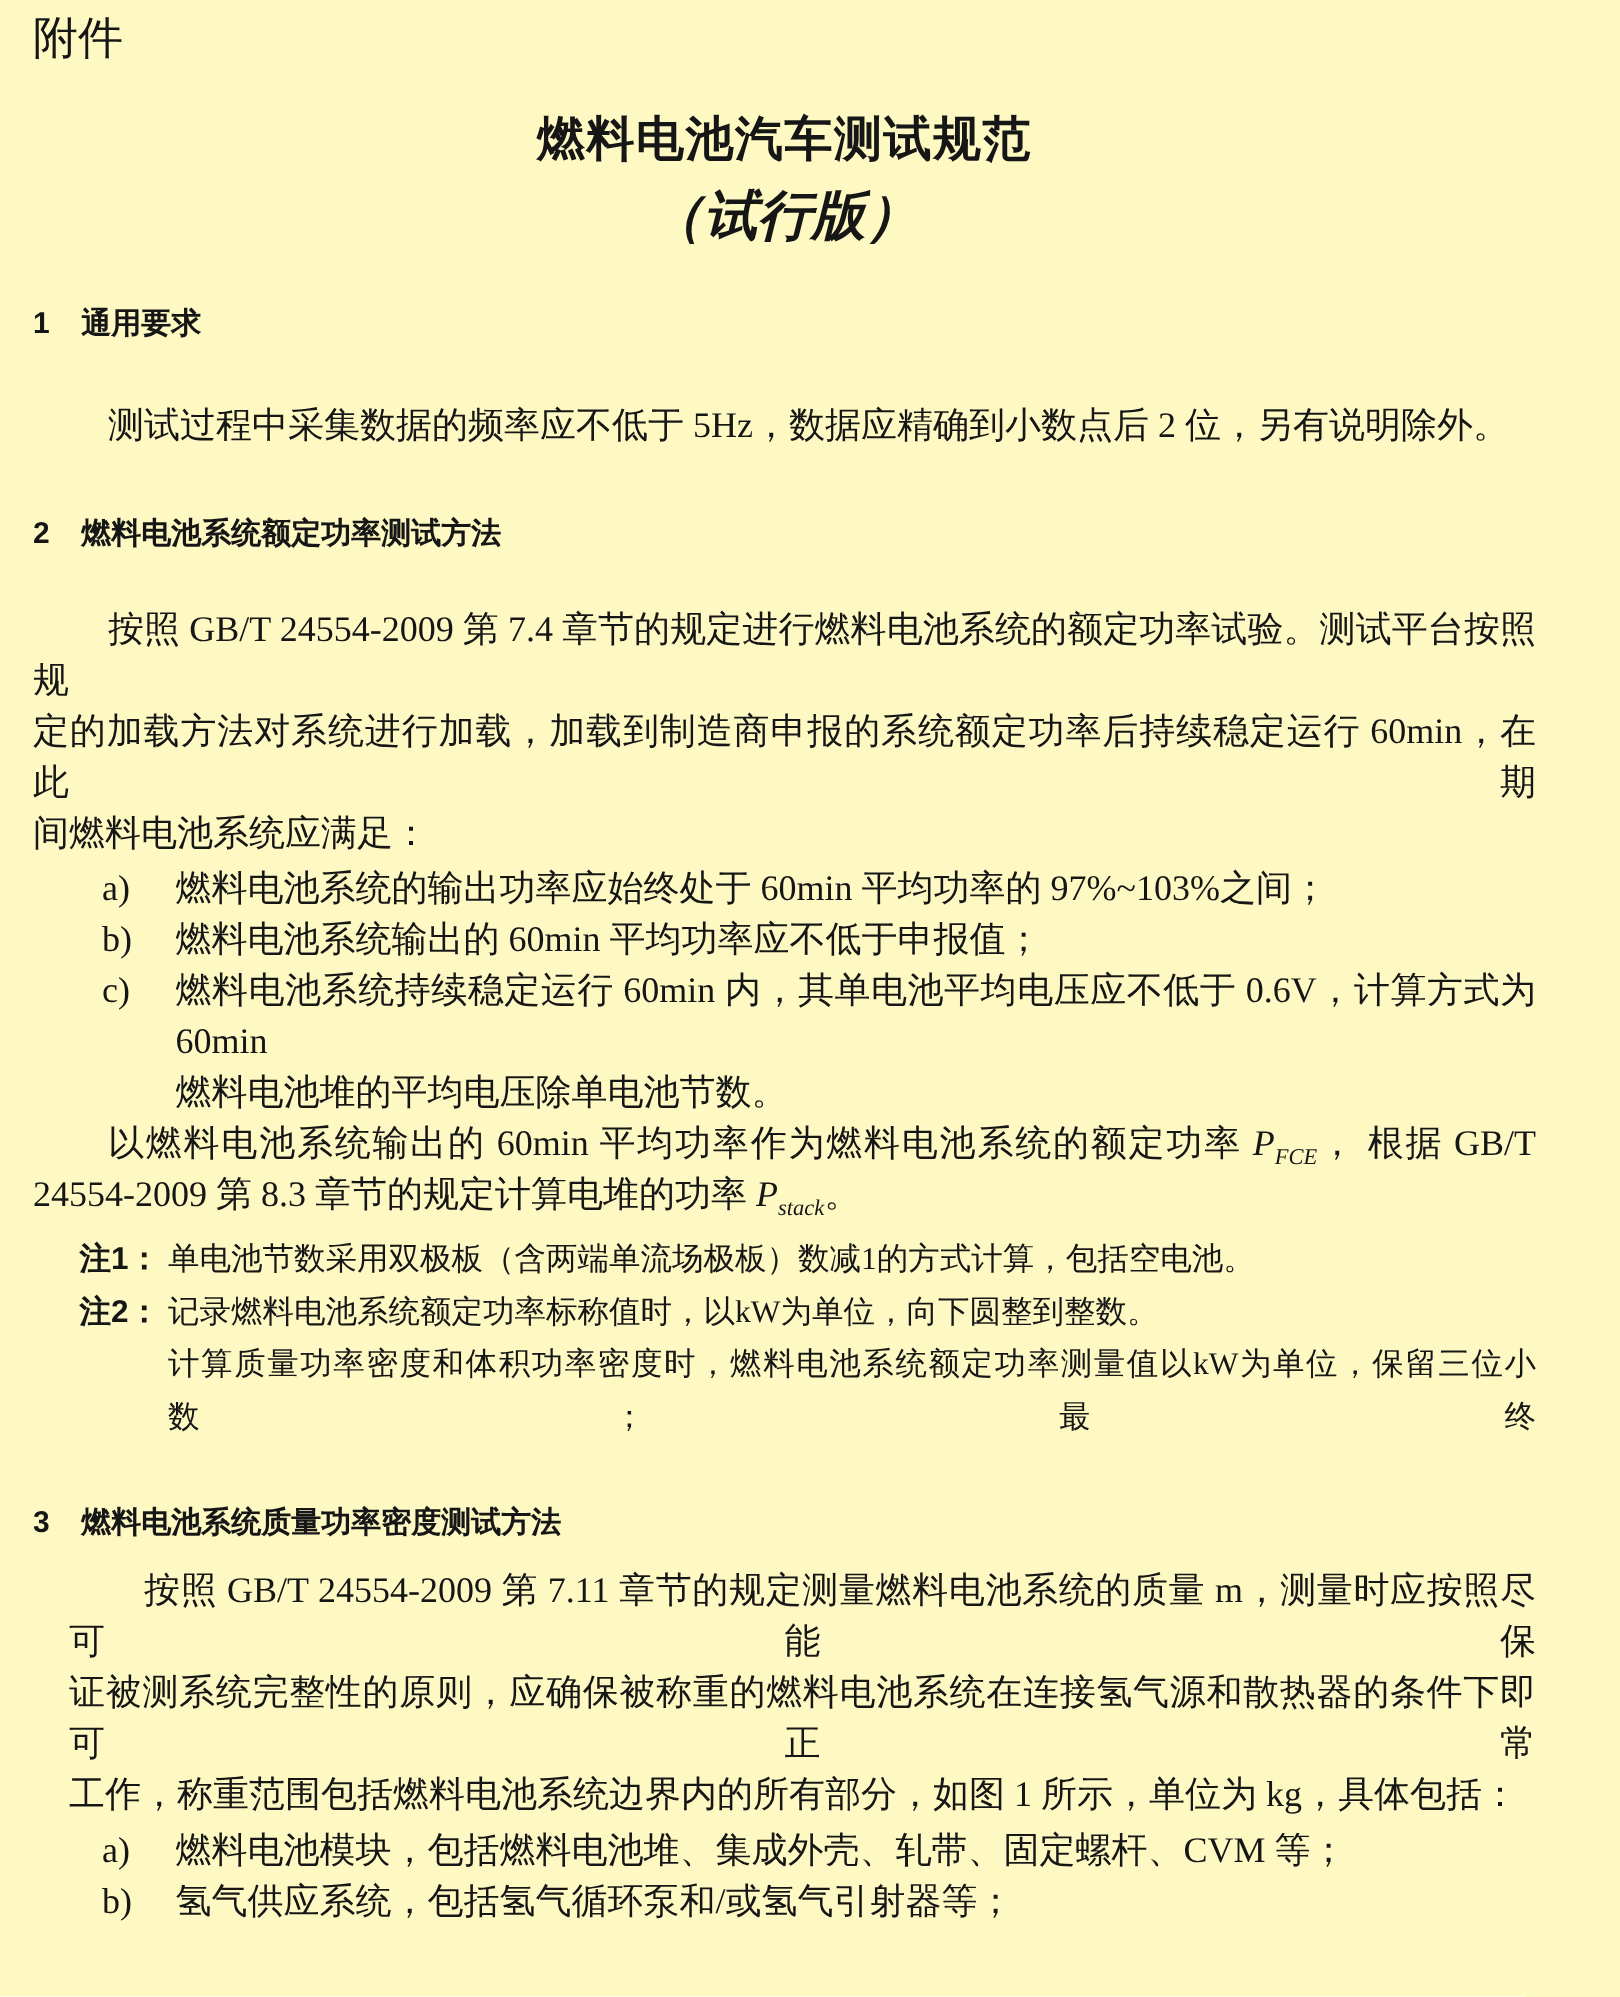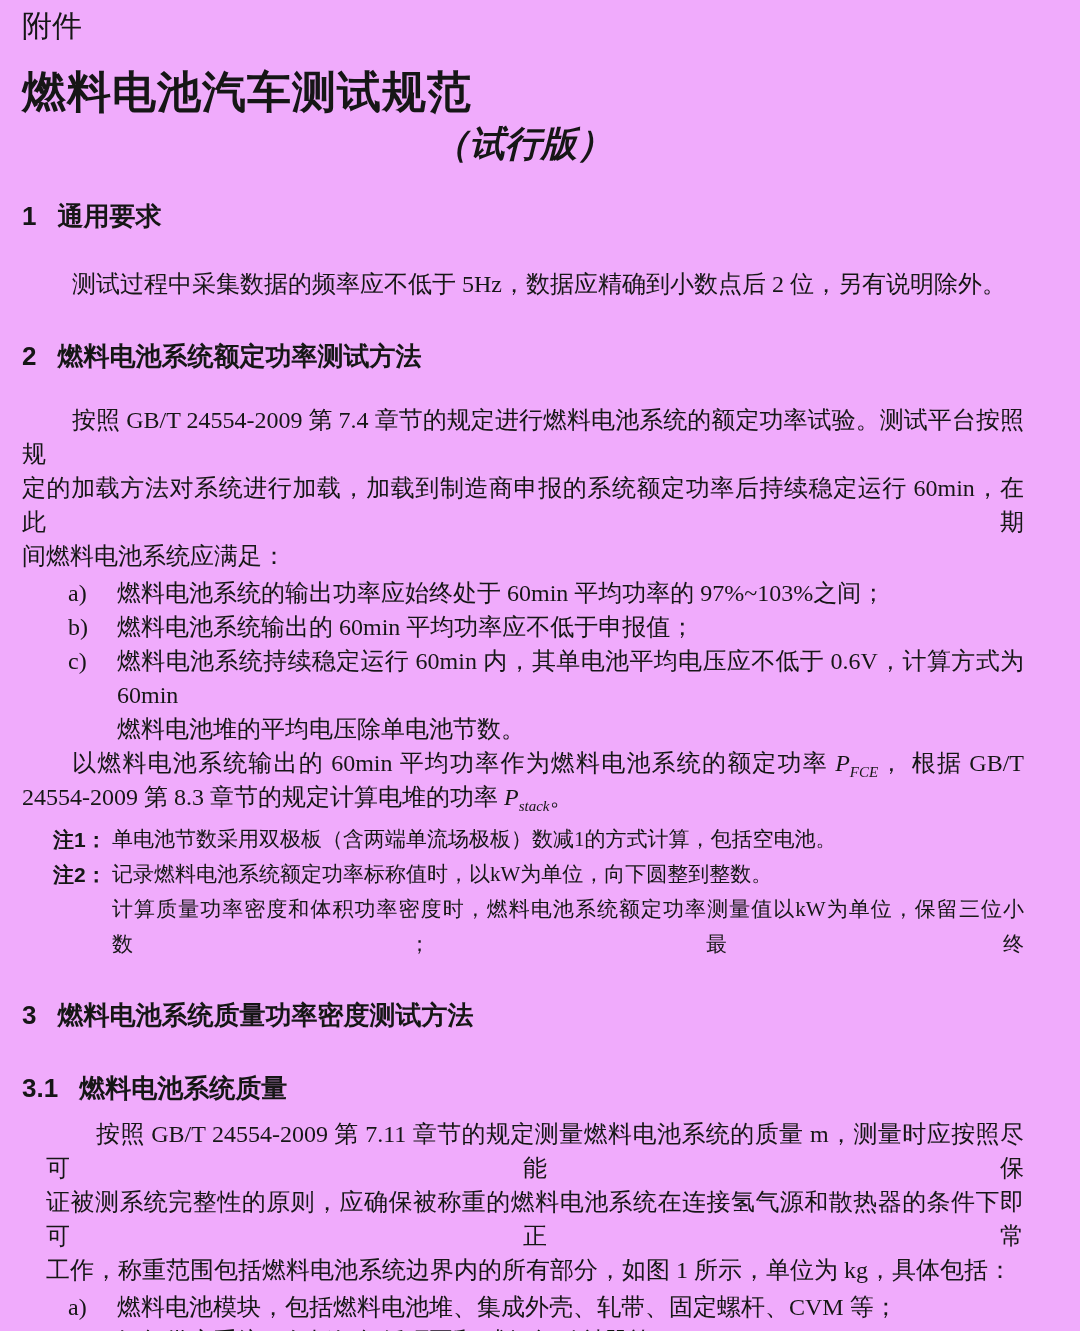--- a/index.html
+++ b/index.html
@@ -8,7 +8,7 @@
     width: 1080px;
     height: 1331px;
     box-sizing: border-box;
-    background: #f0abfc;
+    background: #fef9c3;
     padding: 6px 56px 0 22px;
     font-family: "Liberation Serif", "DejaVu Serif", serif;
     font-size: 24px;

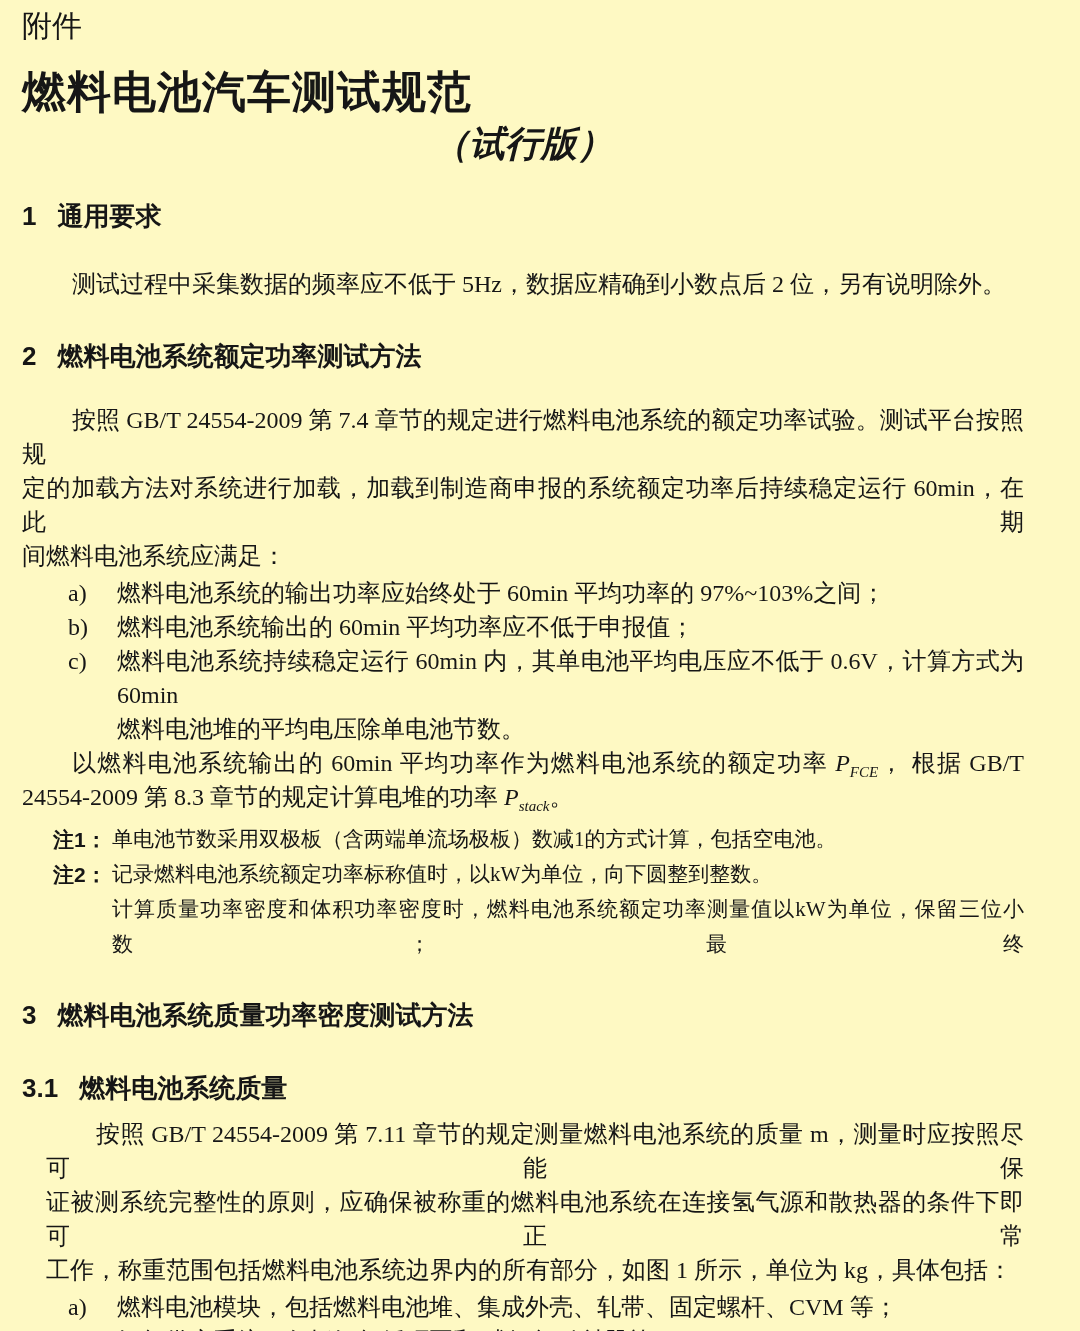--- a/index.html
+++ b/index.html
@@ -22,10 +22,10 @@
   }
   .doc-title {
     margin-top: 24px;
-    text-align: left;
+    text-align: center;
     font-family: "Liberation Sans", "DejaVu Sans", sans-serif;
     font-weight: 700;
-    font-size: 44px;
+    font-size: 32px;
     line-height: 44px;
     letter-spacing: 1px;
   }

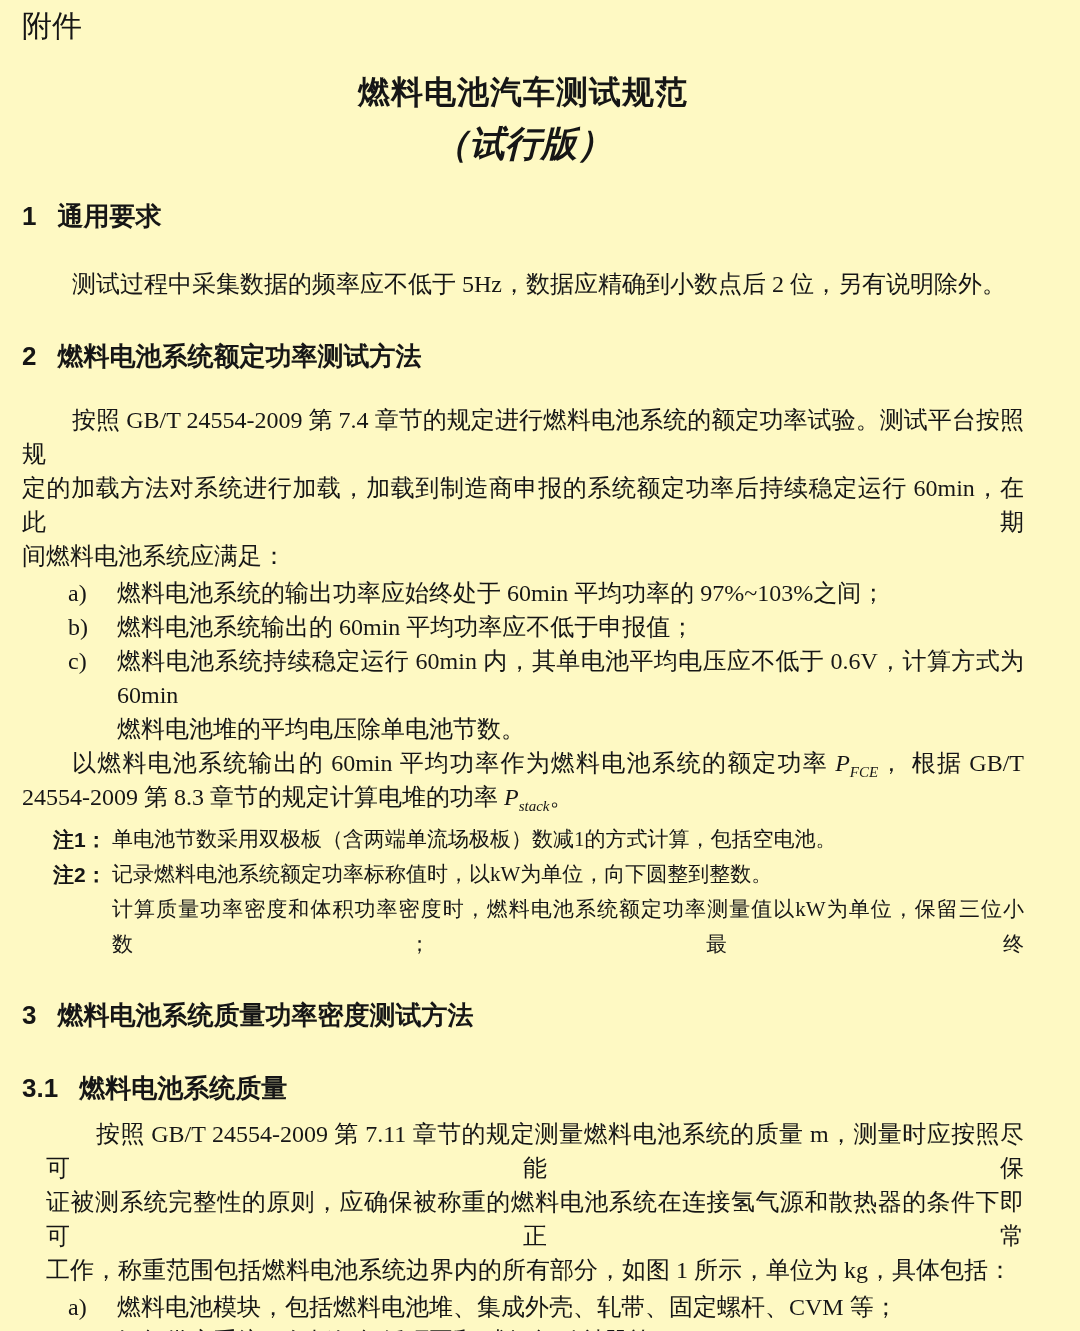--- a/index.html
+++ b/index.html
@@ -41,7 +41,7 @@
   .h {
     font-family: "Liberation Sans", "DejaVu Sans", sans-serif;
     font-weight: 700;
-    font-size: 26px;
+    font-size: 20px;
     line-height: 30px;
   }
   .h .hnum { display: inline-block; margin-right: 21px; }

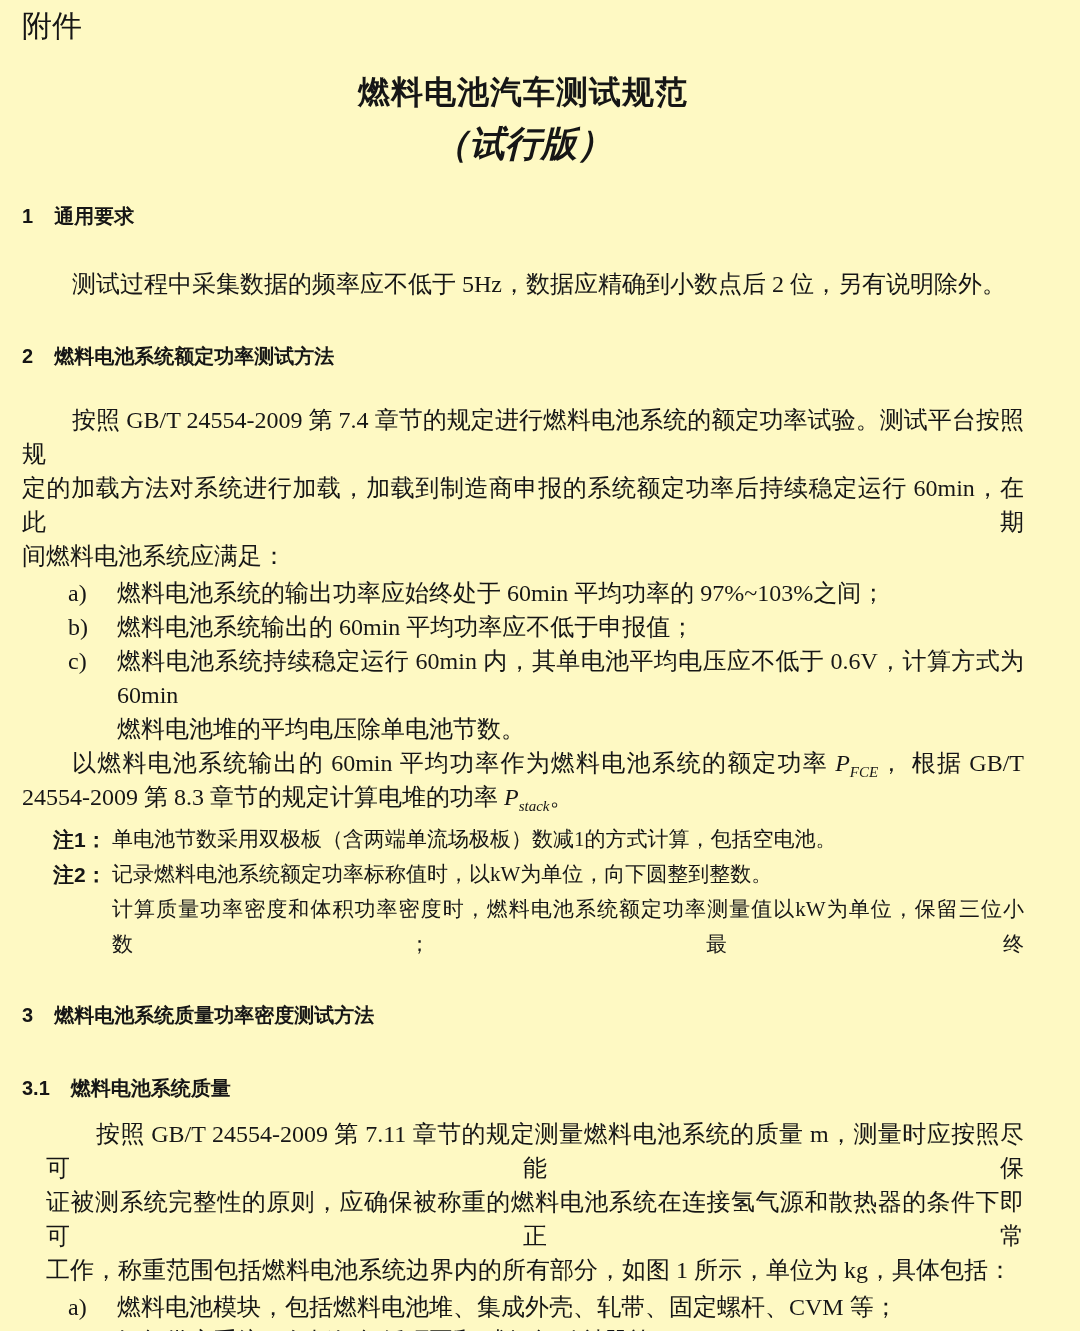--- a/index.html
+++ b/index.html
@@ -141,9 +141,6 @@
     <span class="hnum">3</span><span>燃料电池系统质量功率密度测试方法</span>
   </div>
 
-  <div class="h h31">
-    <span class="hnum">3.1</span><span>燃料电池系统质量</span>
-  </div>
 
   <div class="para31">
     <div class="ln full indent">按照 GB/T 24554-2009 第 7.11 章节的规定测量燃料电池系统的质量 m，测量时应按照尽可能保</div>

